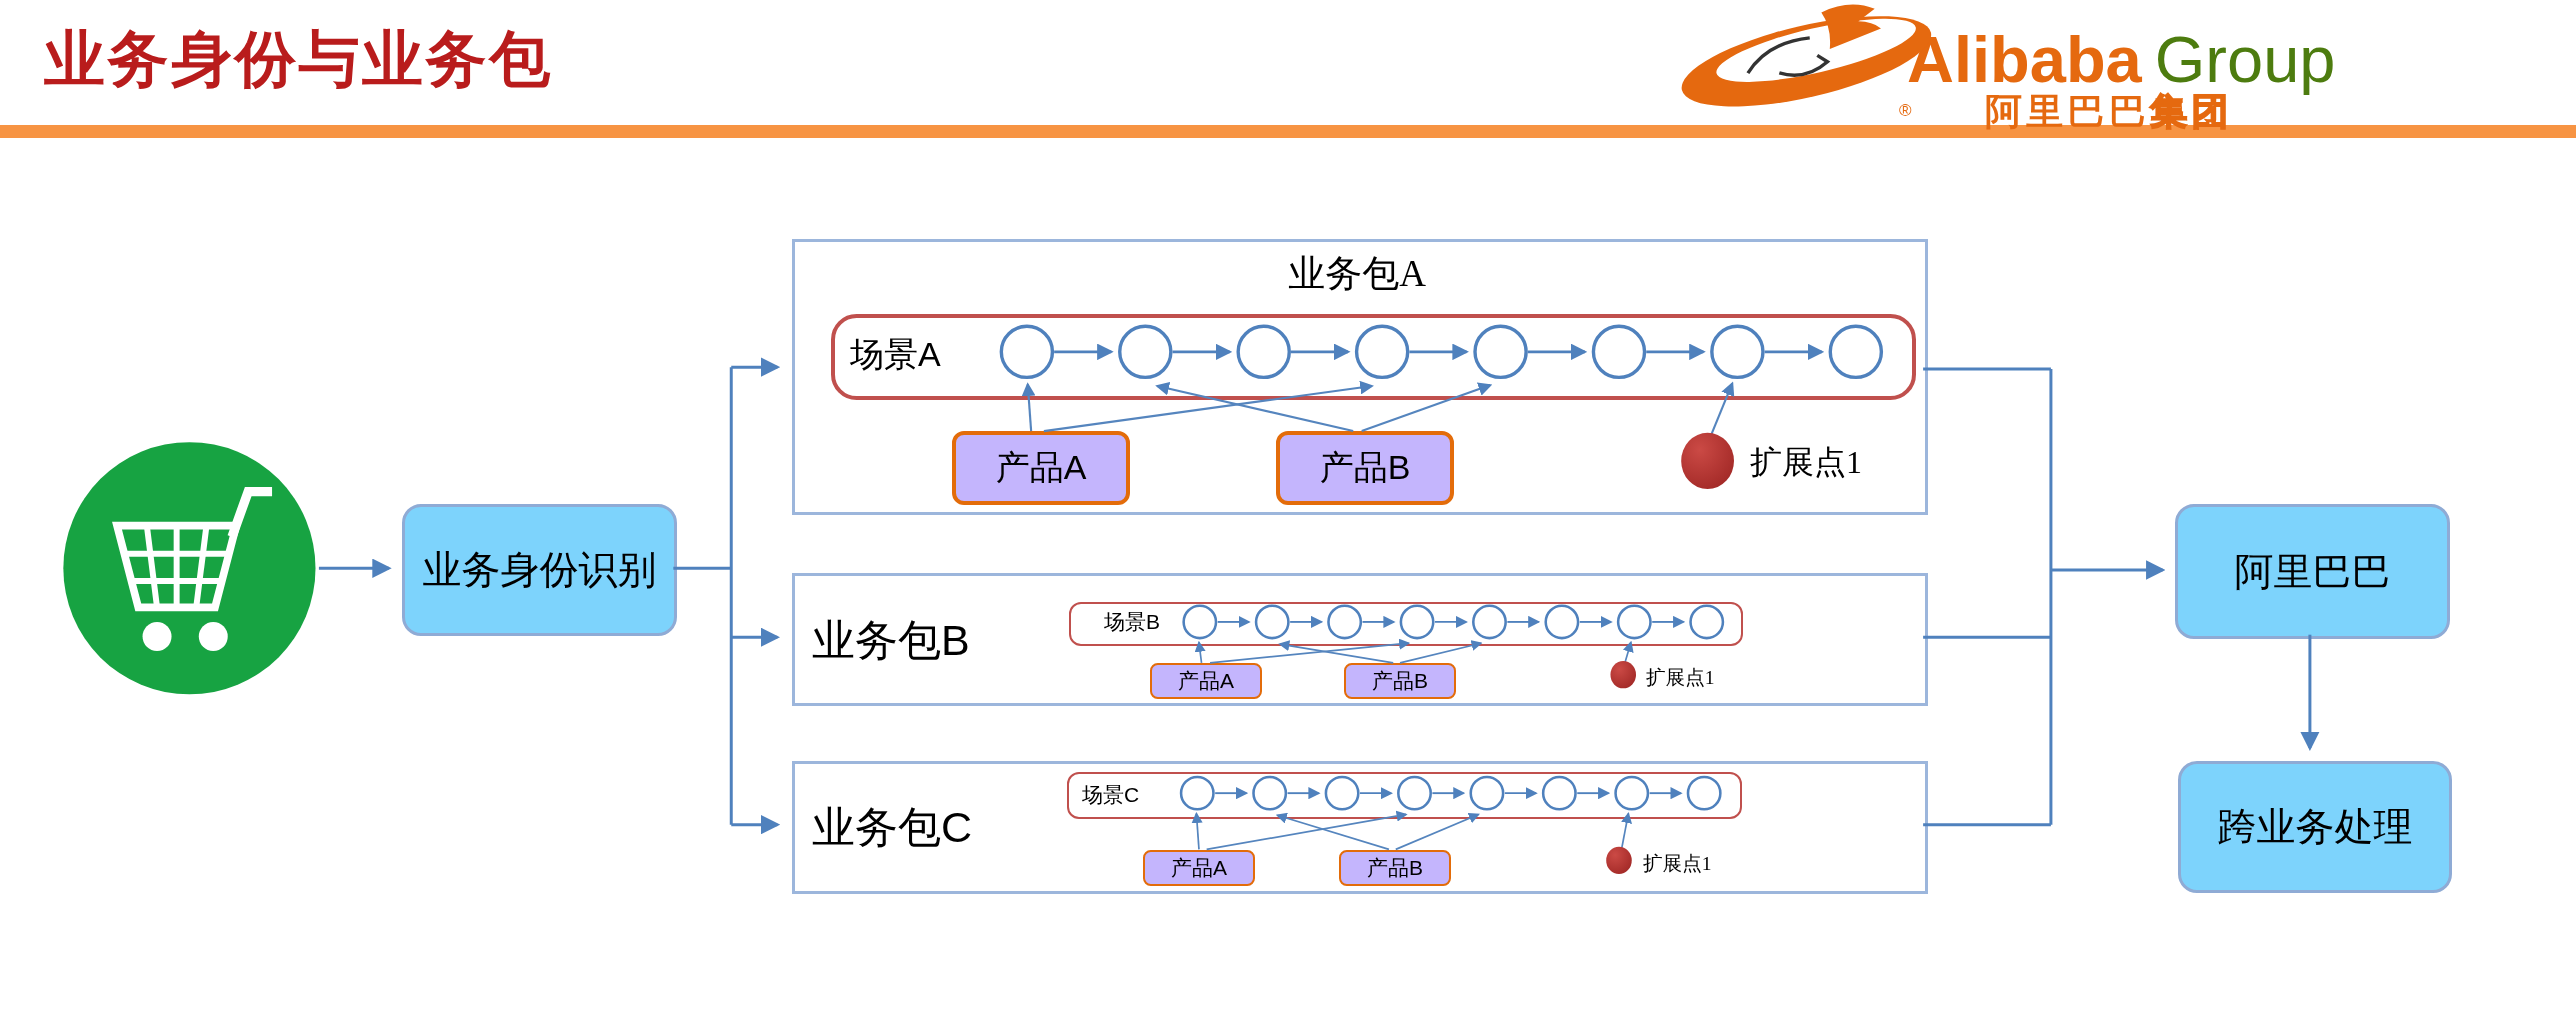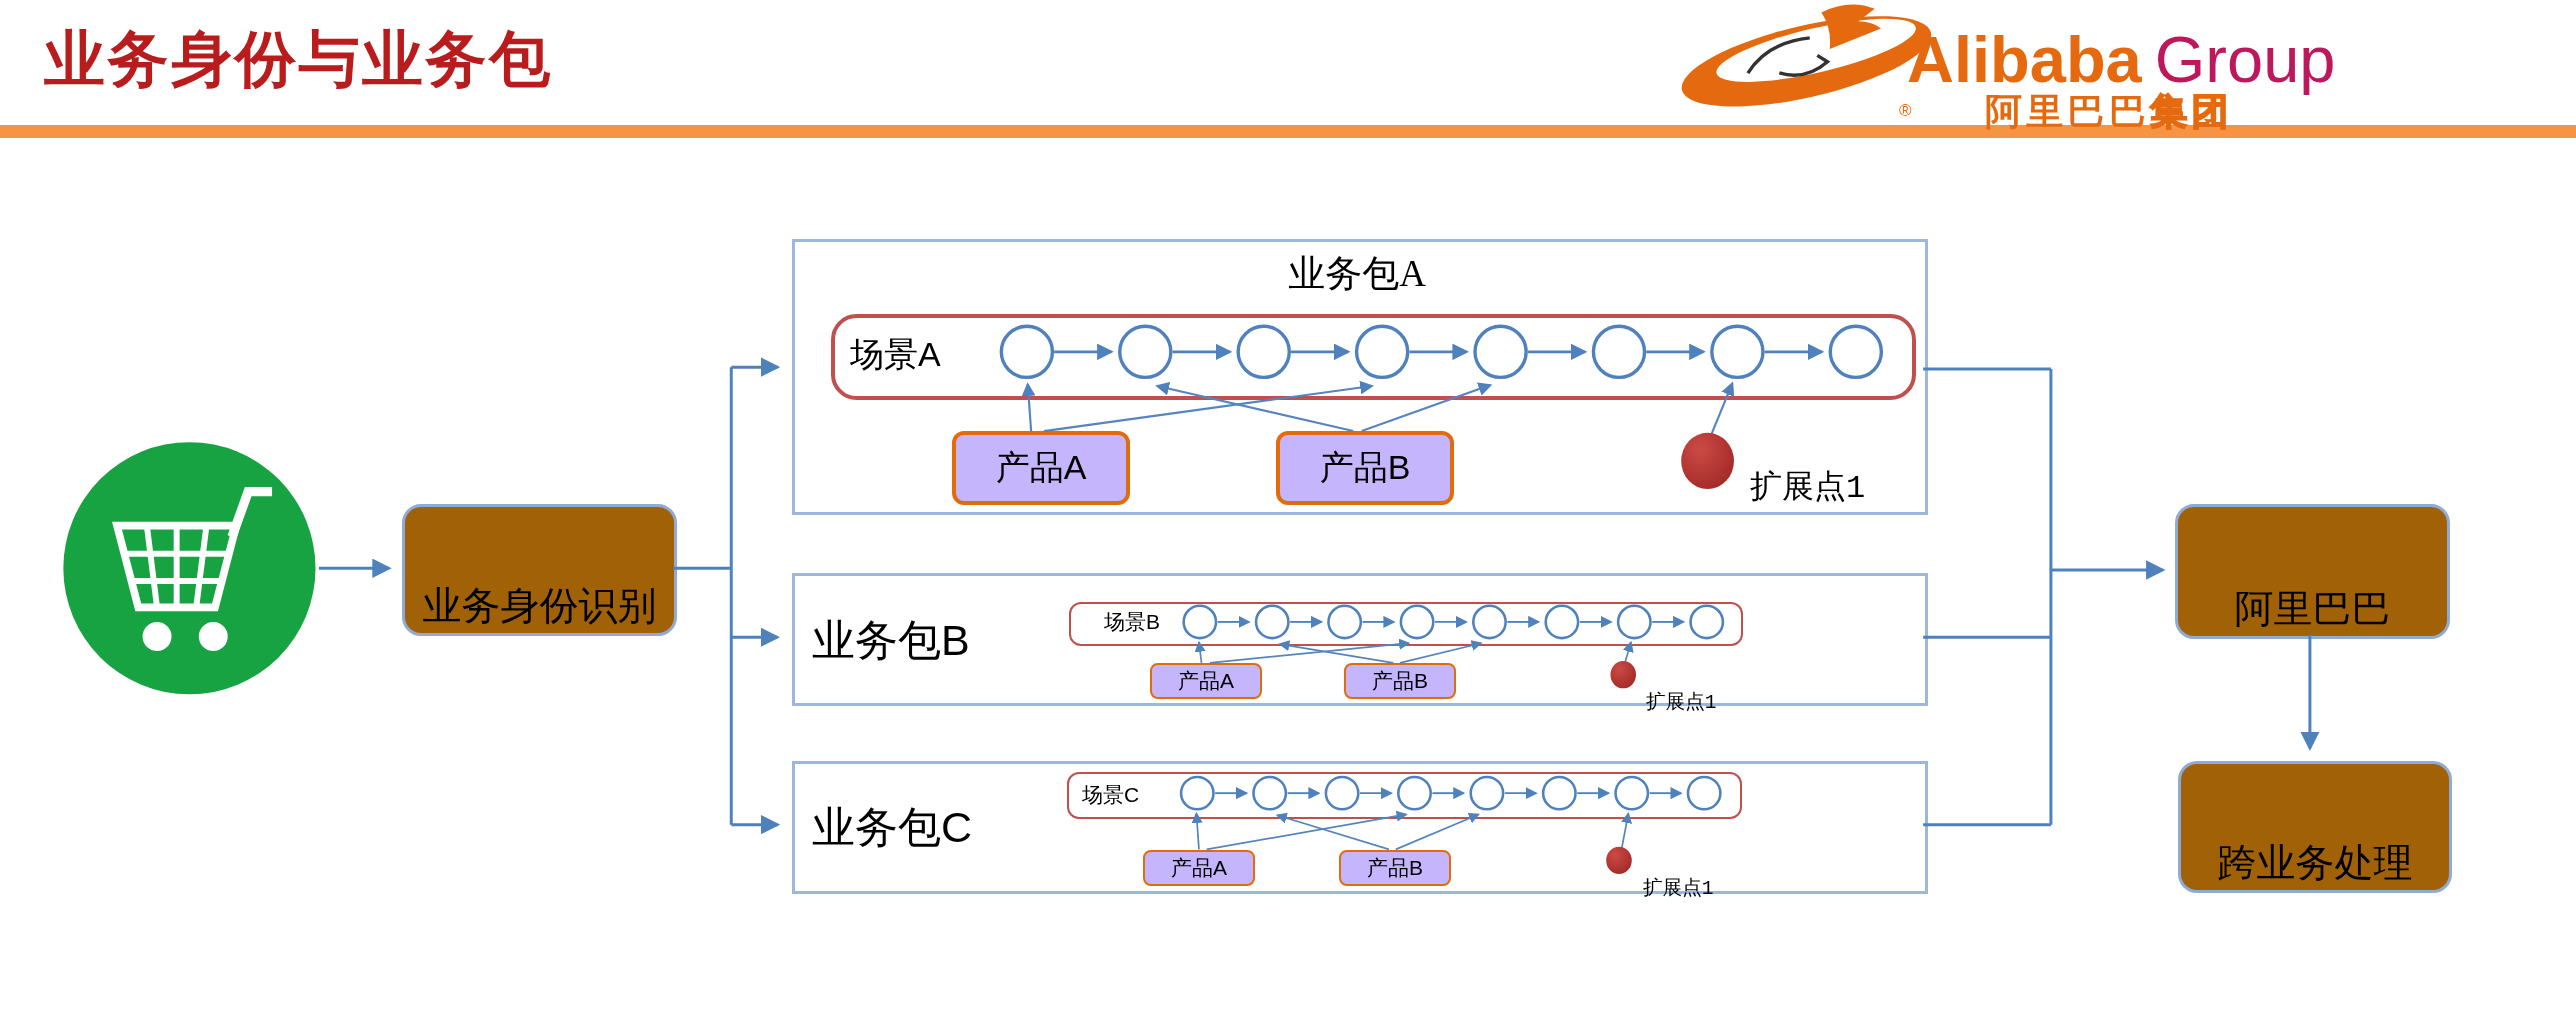--- a/index.html
+++ b/index.html
@@ -15,7 +15,7 @@
   .divider{left:0;top:125px;width:2576px;height:12.8px;background:#F79443;}
   
   .logo-en{left:1907px;top:22px;font-size:65px;font-weight:800;color:#E5690F;white-space:nowrap;}
-  .logo-en .grp{font-weight:400;color:#be185d;margin-top:40px;}
+  .logo-en .grp{font-weight:400;color:#4d7c0f;margin-top:40px;}
   .logo-cn{left:1985px;top:87px;font-size:37px;font-weight:700;color:#E5690F;letter-spacing:4.3px;white-space:nowrap;}
   .logo-cn .outl{color:#fff;-webkit-text-stroke:1.7px #E5690F;text-shadow:0 0 0.9px #E5690F;}
   .logo-reg{left:1899px;top:101px;font-size:17px;color:#E5690F;}

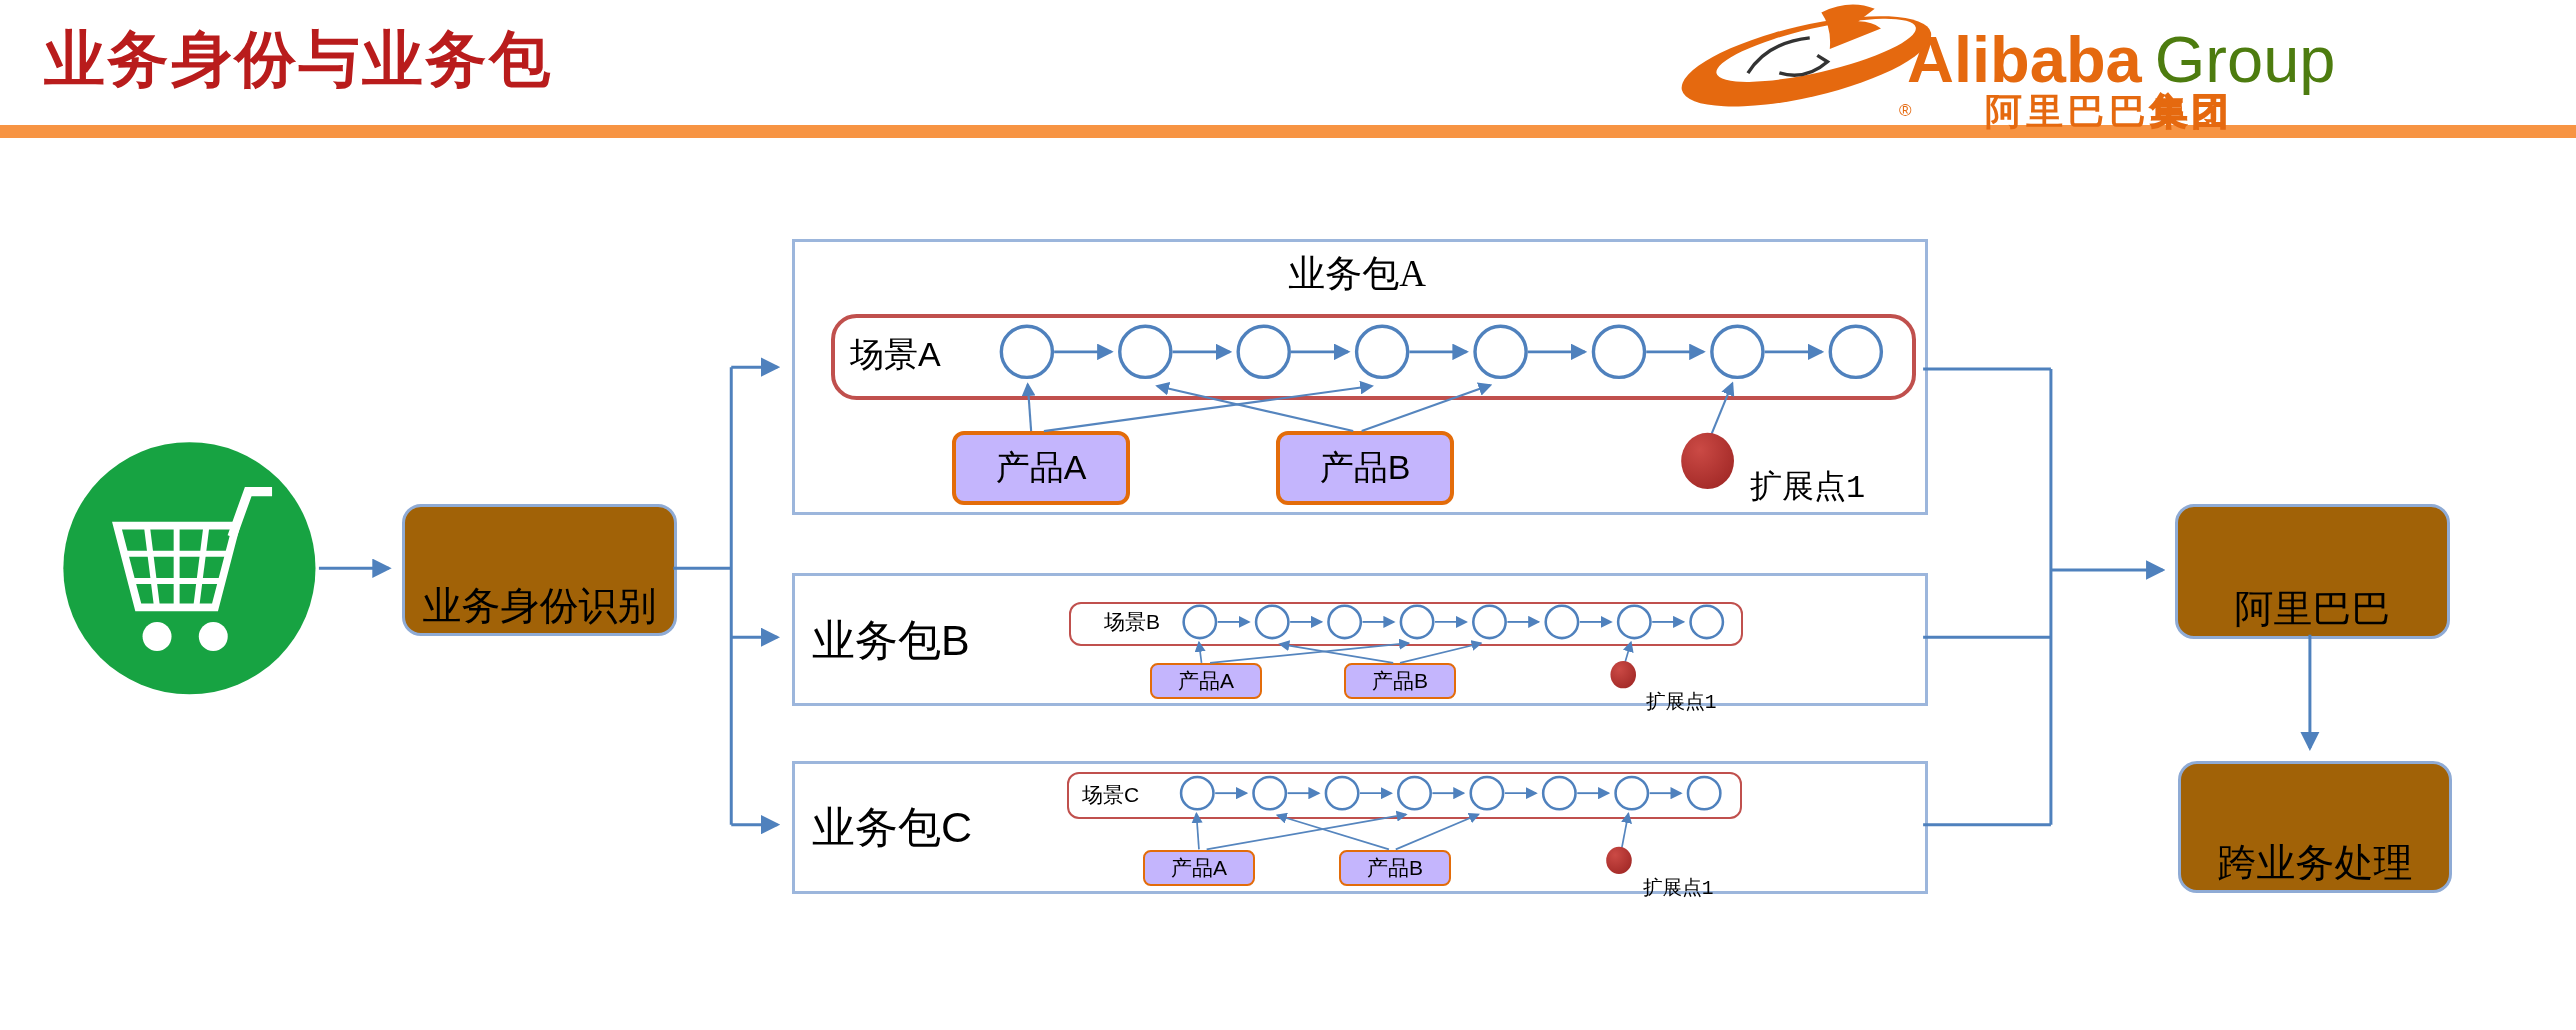--- a/index.html
+++ b/index.html
@@ -37,7 +37,7 @@
     display:flex;align-items:center;justify-content:center;font-size:34px;
   }
   .product-mini{border-width:2.6px;border-radius:7.7px;font-size:21px;}
-  .ext-label{font-family:Liberation Mono, monospace;margin-top:24px;}
+  .ext-label{font-family:Liberation Serif, serif;}
   .ext-big{font-size:32px;}
   .ext-mini{font-size:19.6px;}
   svg.layer{position:absolute;left:0;top:0;pointer-events:none;z-index:5;}

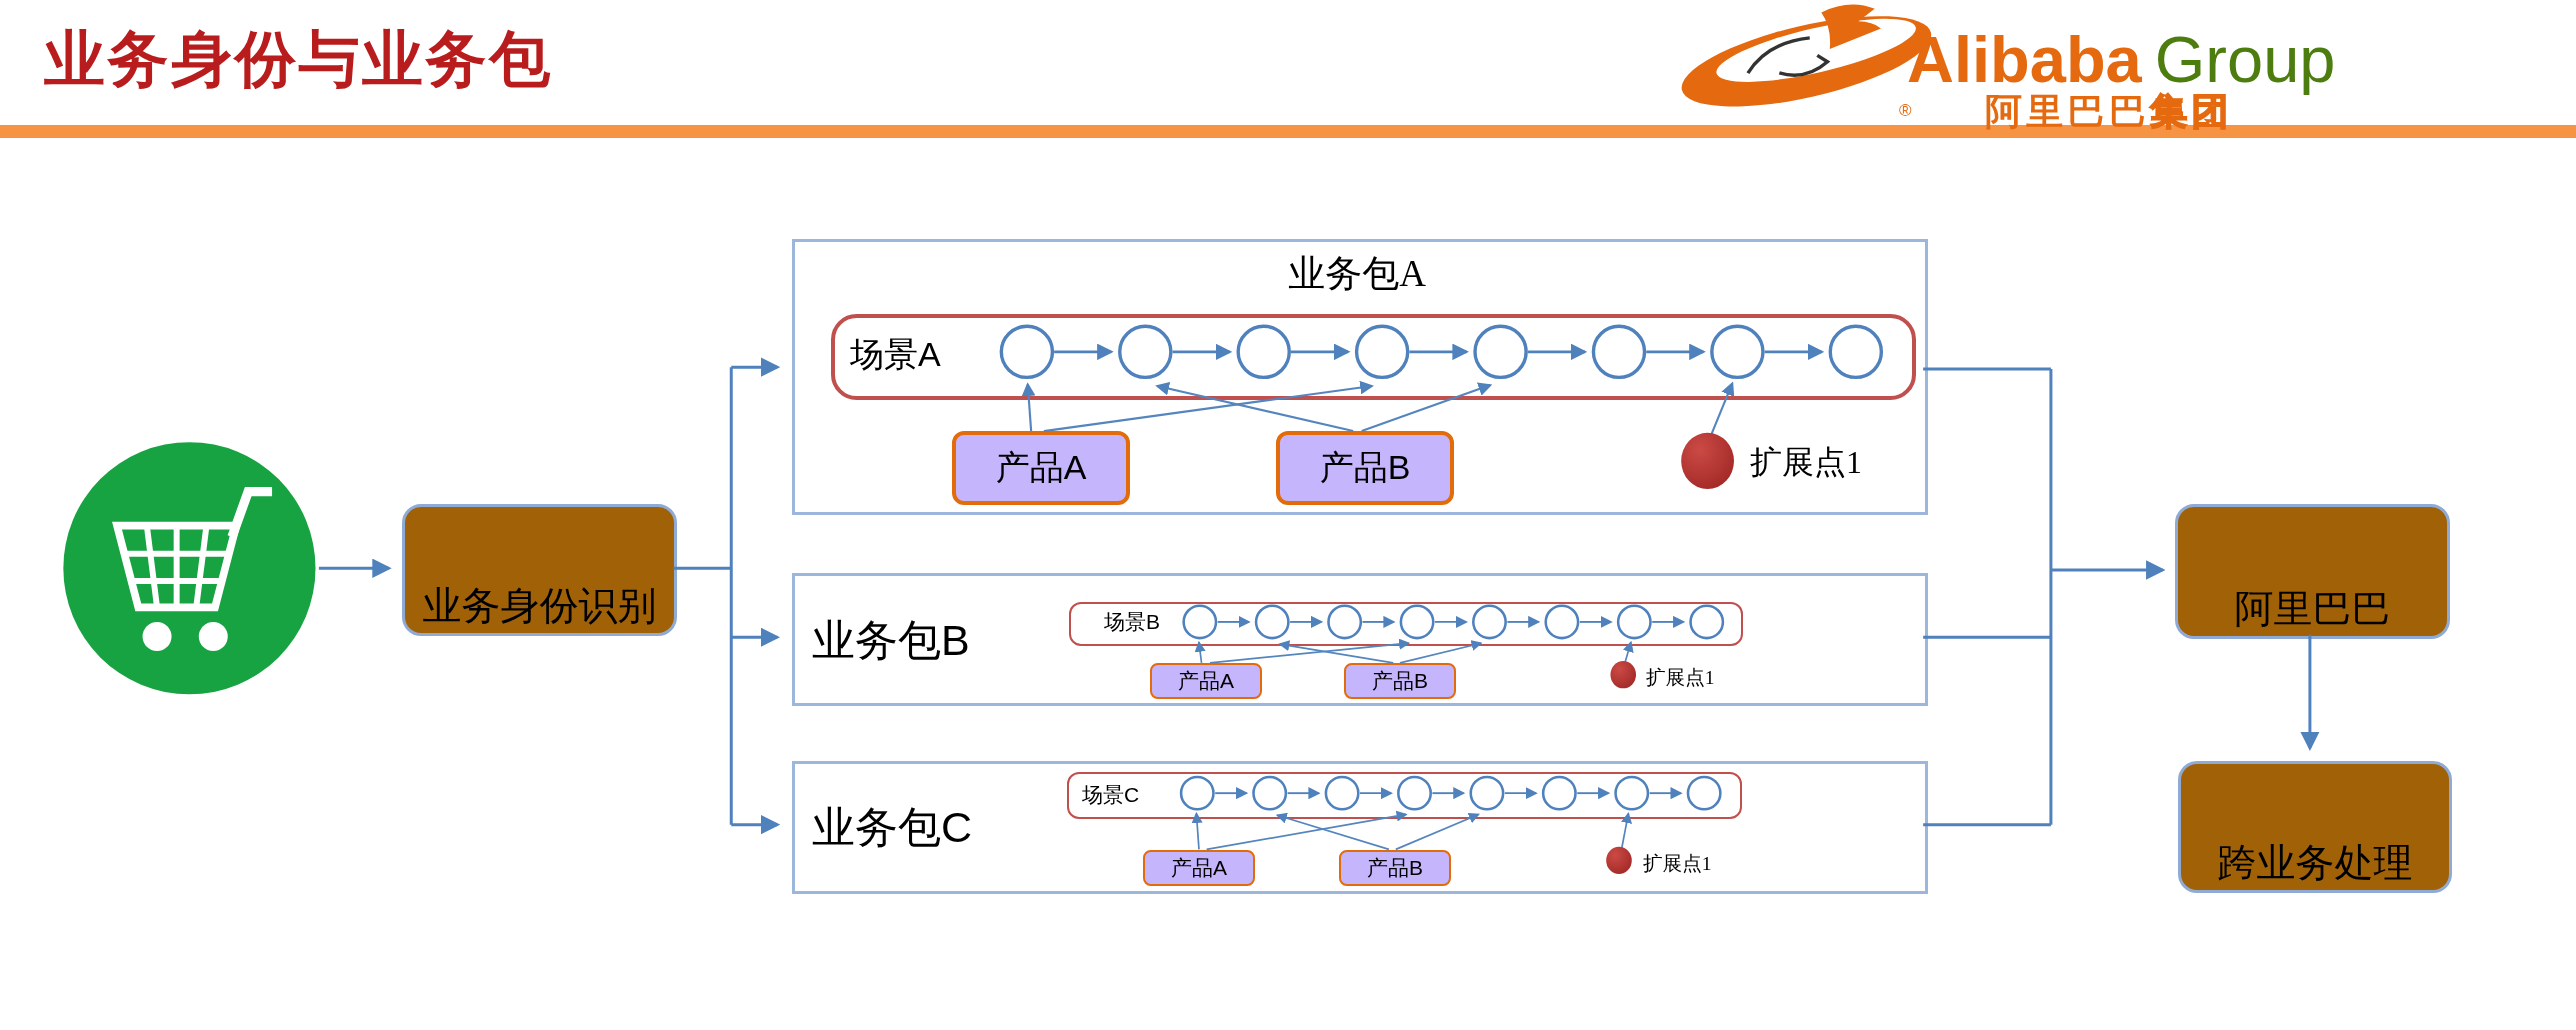--- a/index.html
+++ b/index.html
@@ -21,8 +21,8 @@
   .logo-reg{left:1899px;top:101px;font-size:17px;color:#E5690F;}
   
   .box-blue{
-    background:#a16207;border:3.4px solid #8FABD5;border-radius:19px;
-    display:flex;align-items:flex-end;justify-content:center;font-size:39px;color:#000;
+    background:#7dd3fc;border:3.4px solid #8FABD5;border-radius:19px;
+    display:flex;align-items:center;justify-content:center;font-size:39px;color:#000;
   }
   
   .panel{background:#fff;border:3.4px solid #9CB6DC;}

